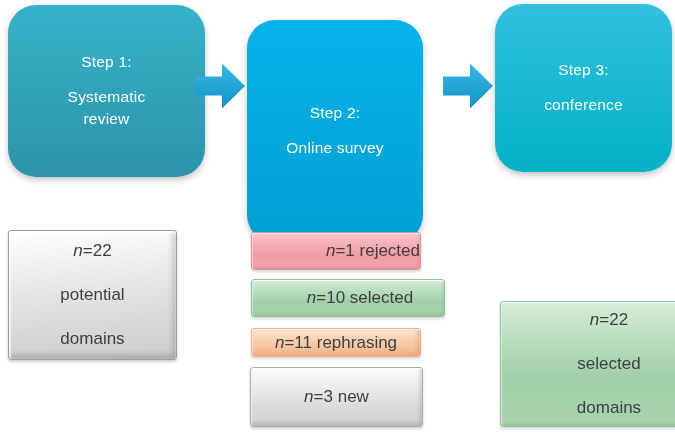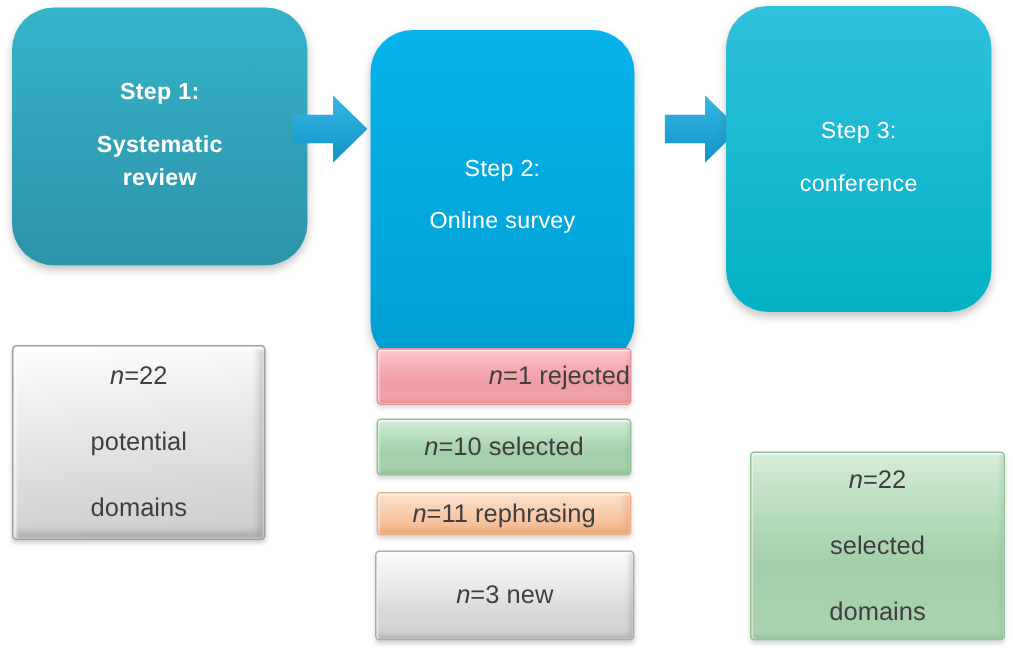--- a/index.html
+++ b/index.html
@@ -100,7 +100,7 @@
 
 <div class="canvas">
 
-  <div class="step-box s1" style="left:8px; top:5px; width:197px; height:172px;font-weight:bold;">
+  <div class="step-box s1" style="left:8px; top:5px; width:197px; height:172px;">
     <div class="step-title">Step 1:</div>
     <div class="step-line">Systematic</div>
     <div class="step-line">review</div>

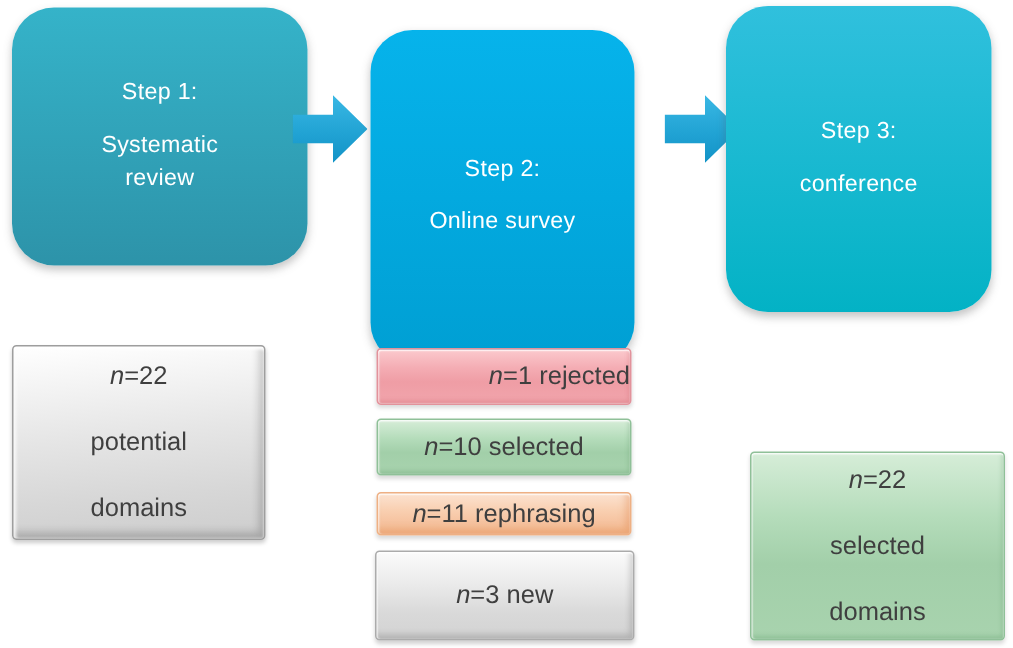--- a/index.html
+++ b/index.html
@@ -116,7 +116,7 @@
 
   <div class="arrow" style="left:443px; top:61px;"></div>
 
-  <div class="step-box s3" style="left:484px; top:4px; width:177px; height:204px;align-items:center;">
+  <div class="step-box s3" style="left:495px; top:4px; width:177px; height:168px;align-items:center;">
     <div class="step-title">Step 3:</div>
     <div class="step-line">conference</div>
   </div>

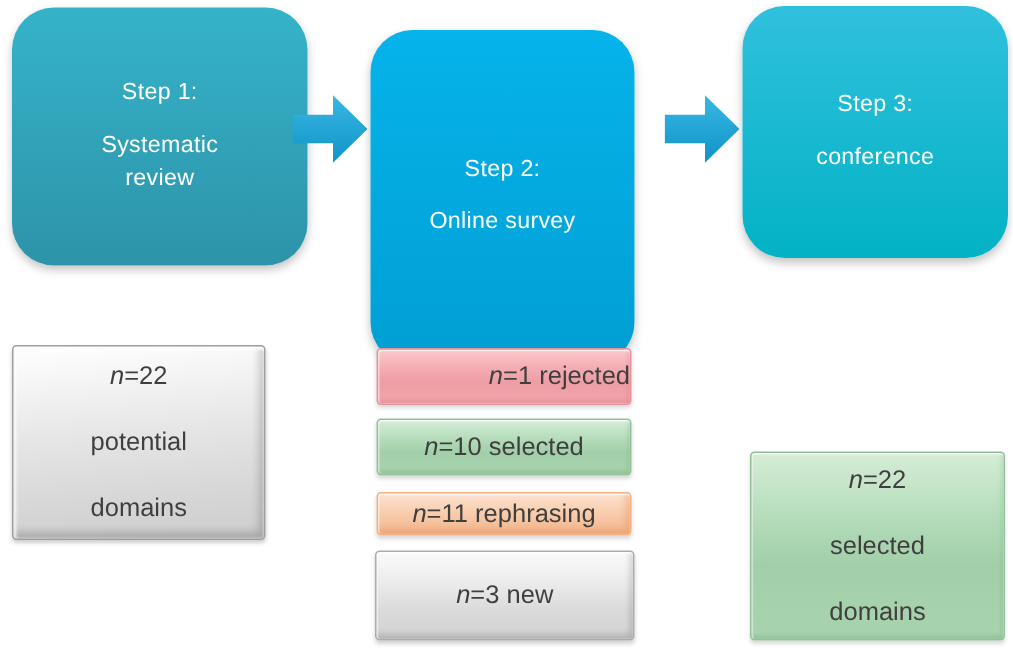--- a/index.html
+++ b/index.html
@@ -75,6 +75,7 @@
     border: 1px solid #8fc098;
     box-shadow: inset 0 1px 1px rgba(255,255,255,0.85), inset 1px 0 1px rgba(255,255,255,0.5),
                 inset -1px -2px 3px rgba(70,140,85,0.25), 0 2px 3px rgba(0,0,0,0.15);
+    padding-left: 24px;
   }
   .nbox.orange {
     background: linear-gradient(180deg, #fce3d1 0%, #f9d0b2 40%, #f6c3a0 70%, #f3b98f 100%);

